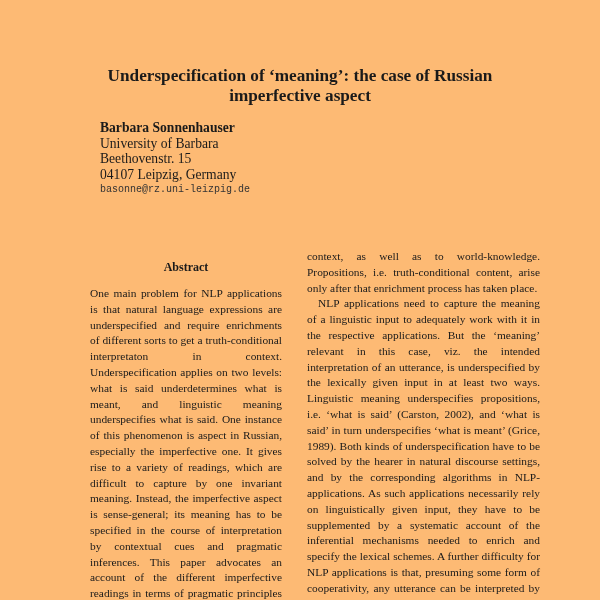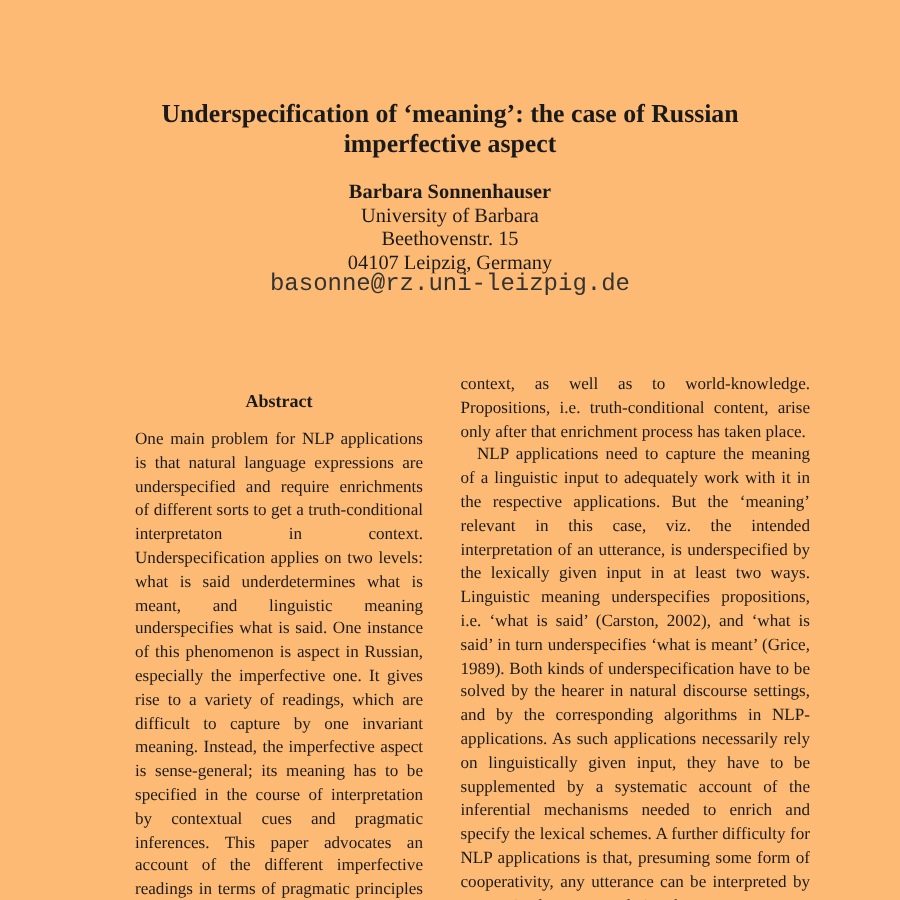--- a/index.html
+++ b/index.html
@@ -37,7 +37,6 @@
       left: 100px;
       top: 120px;
       width: 400px;
-      text-align: center;
       font-size: 13.6px;
       line-height: 15.5px;
     }

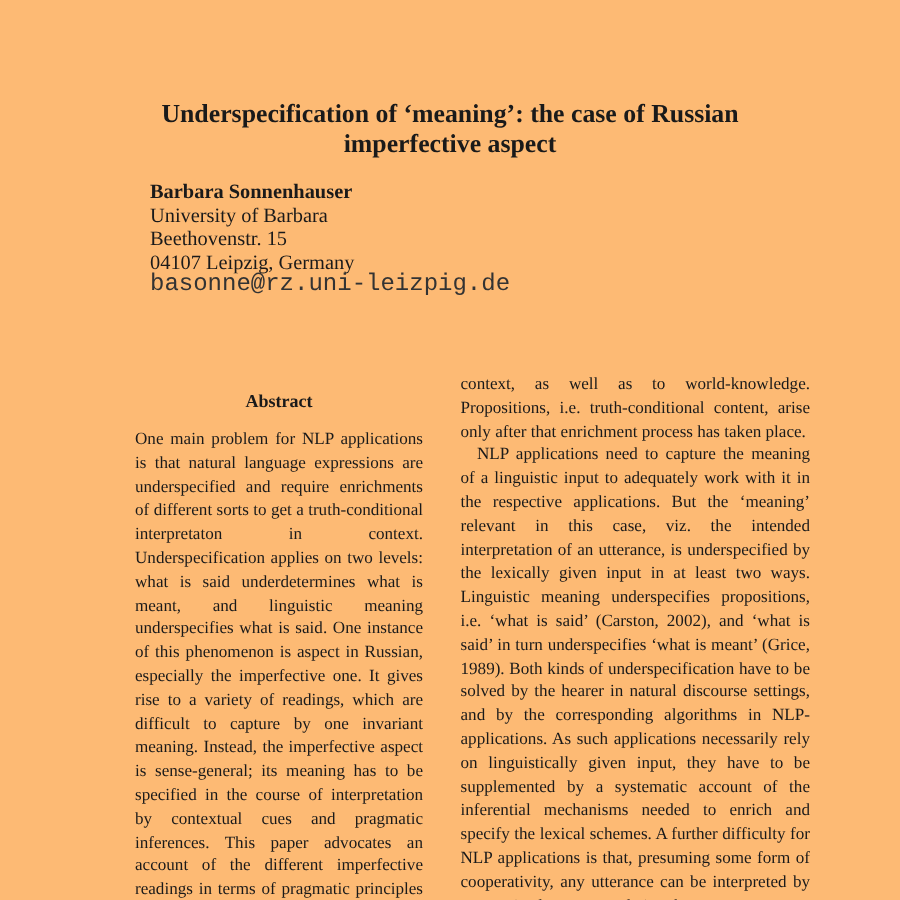--- a/index.html
+++ b/index.html
@@ -43,7 +43,7 @@
     .authors .name { font-weight: bold; }
     .authors .email {
       font-family: "Liberation Mono", "DejaVu Sans Mono", monospace;
-      font-size: 16px;
+      font-size: 10px;
       color: #333;
     }
     .col {

